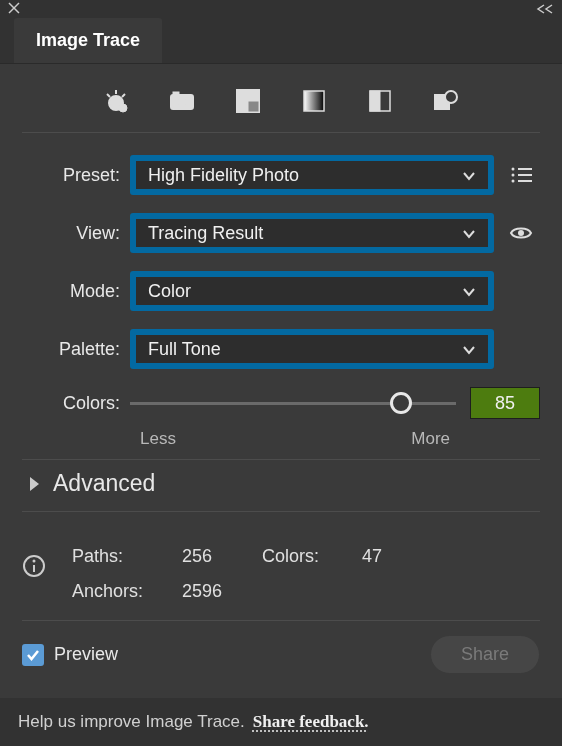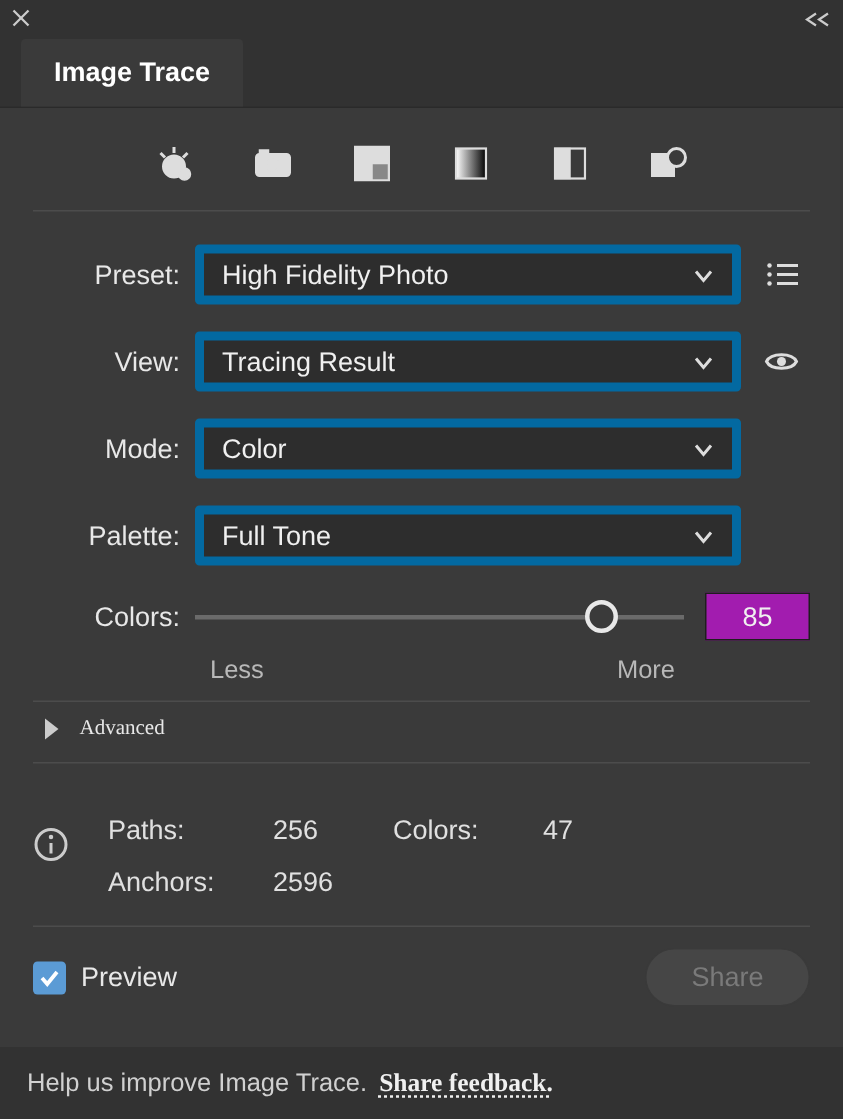--- a/index.html
+++ b/index.html
@@ -138,7 +138,7 @@
   .slider-value-box {
     width: 70px;
     margin-left: 14px;
-    background: #a21caf;
+    background: #4d7c0f;
     border: 1px solid #1e1e1e;
     height: 32px;
     display: flex;

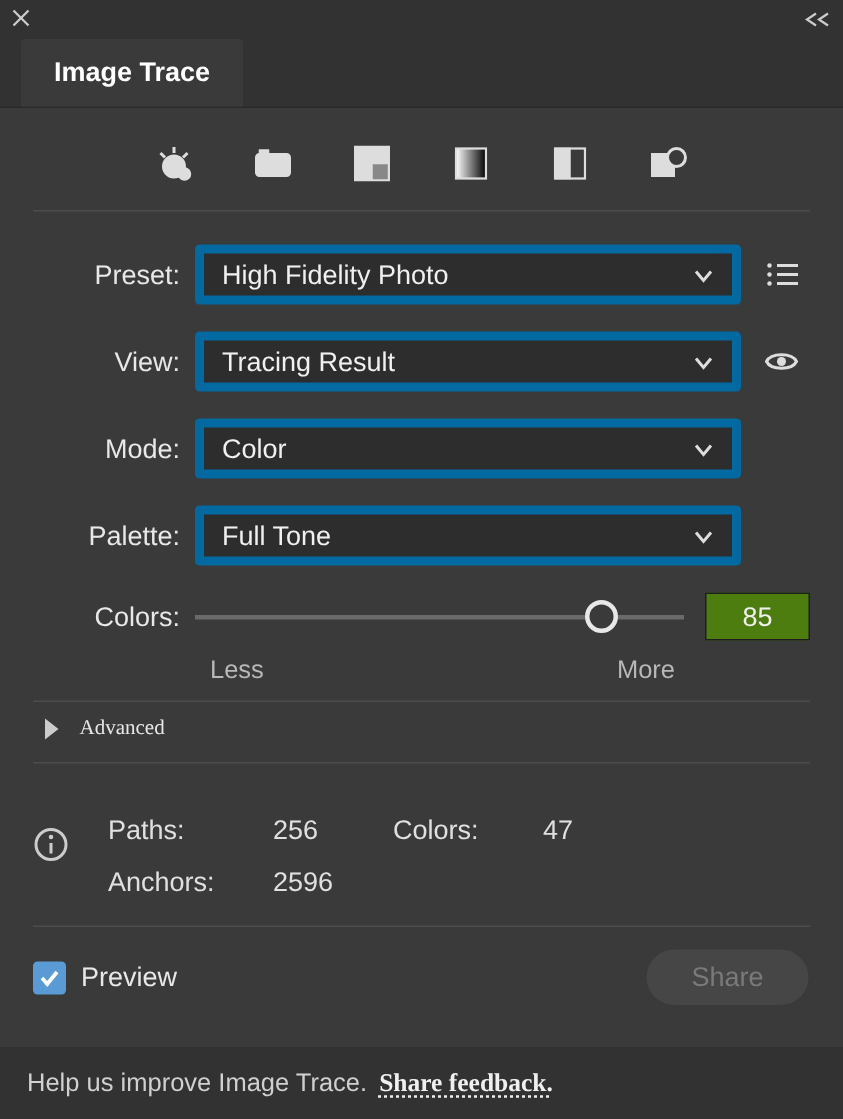--- a/index.html
+++ b/index.html
@@ -171,7 +171,7 @@
     border-left: 9px solid #ccc;
     margin-right: 14px;
   }
-  .advanced-row .lbl { font-size: 14px; font-family: Liberation Serif, serif; }
+  .advanced-row .lbl { font-size: 23px; }
   
   .info-section {
     display: flex;

